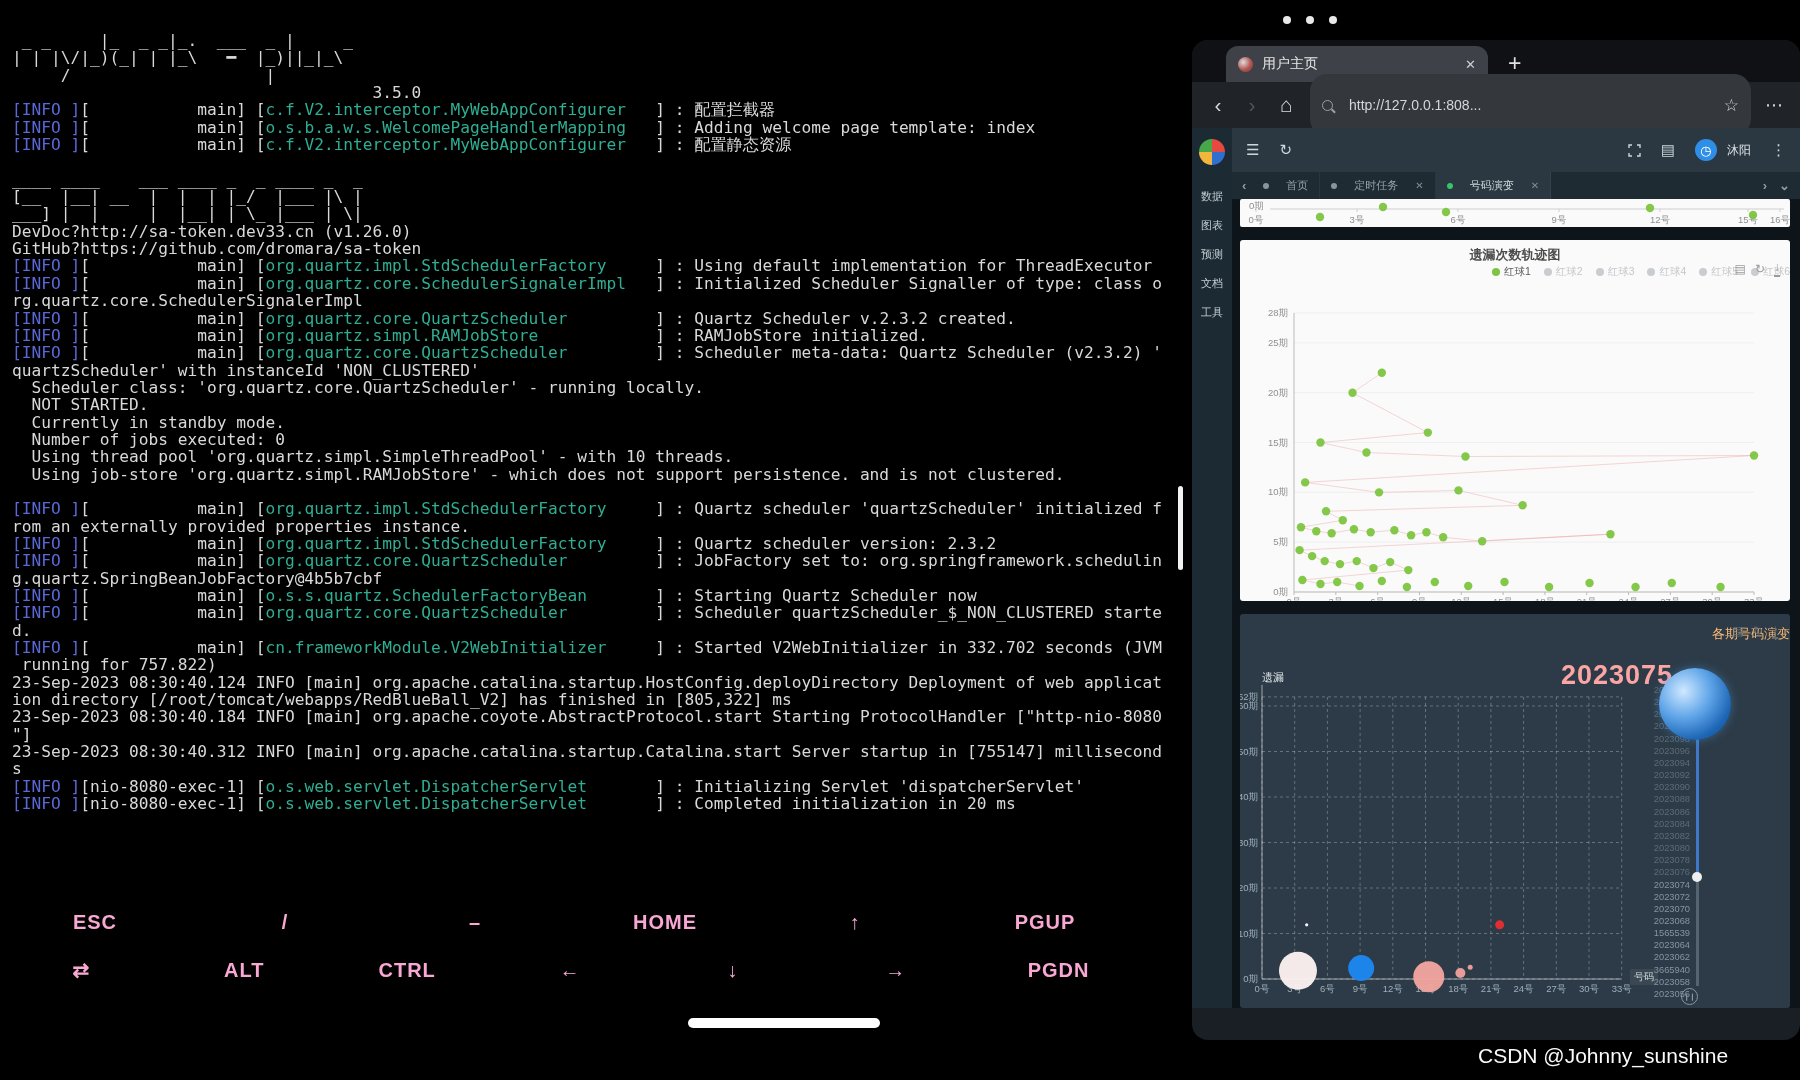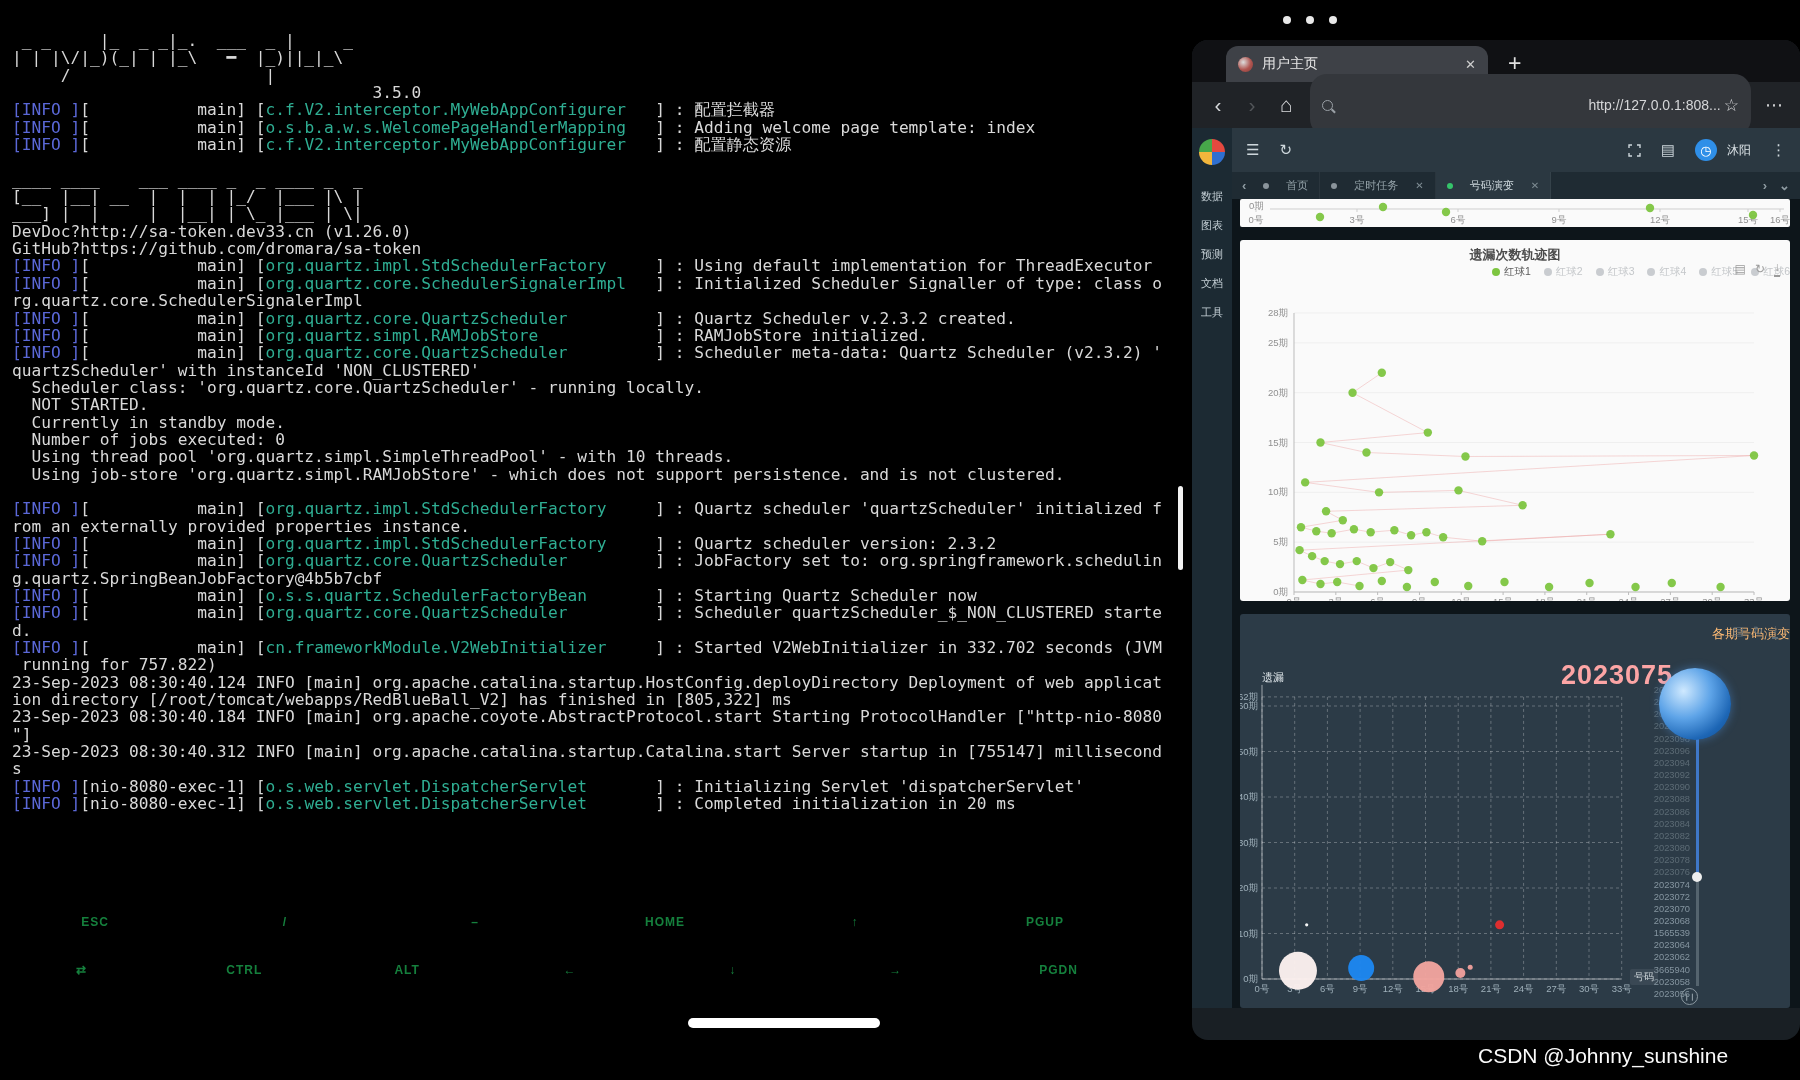--- a/index.html
+++ b/index.html
@@ -42,7 +42,7 @@
   .nav-ic{font-size:21px;color:#d8dadd;width:20px;text-align:center;}
   .nav-ic.dim{color:#53565a;}
   .urlpill{flex:1;height:34px;background:#34373c;border-radius:17px;display:flex;align-items:center;
-    padding:14px 12px;gap:3px;min-width:0;text-align:right;}
+    padding:14px 12px;gap:16px;min-width:0;}
   .lens{width:9px;height:9px;border:1.6px solid #9aa0a6;border-radius:50%;position:relative;flex:none;}
   .lens::after{content:"";position:absolute;width:5px;height:1.6px;background:#9aa0a6;
     transform:rotate(45deg);right:-4px;bottom:-2px;}

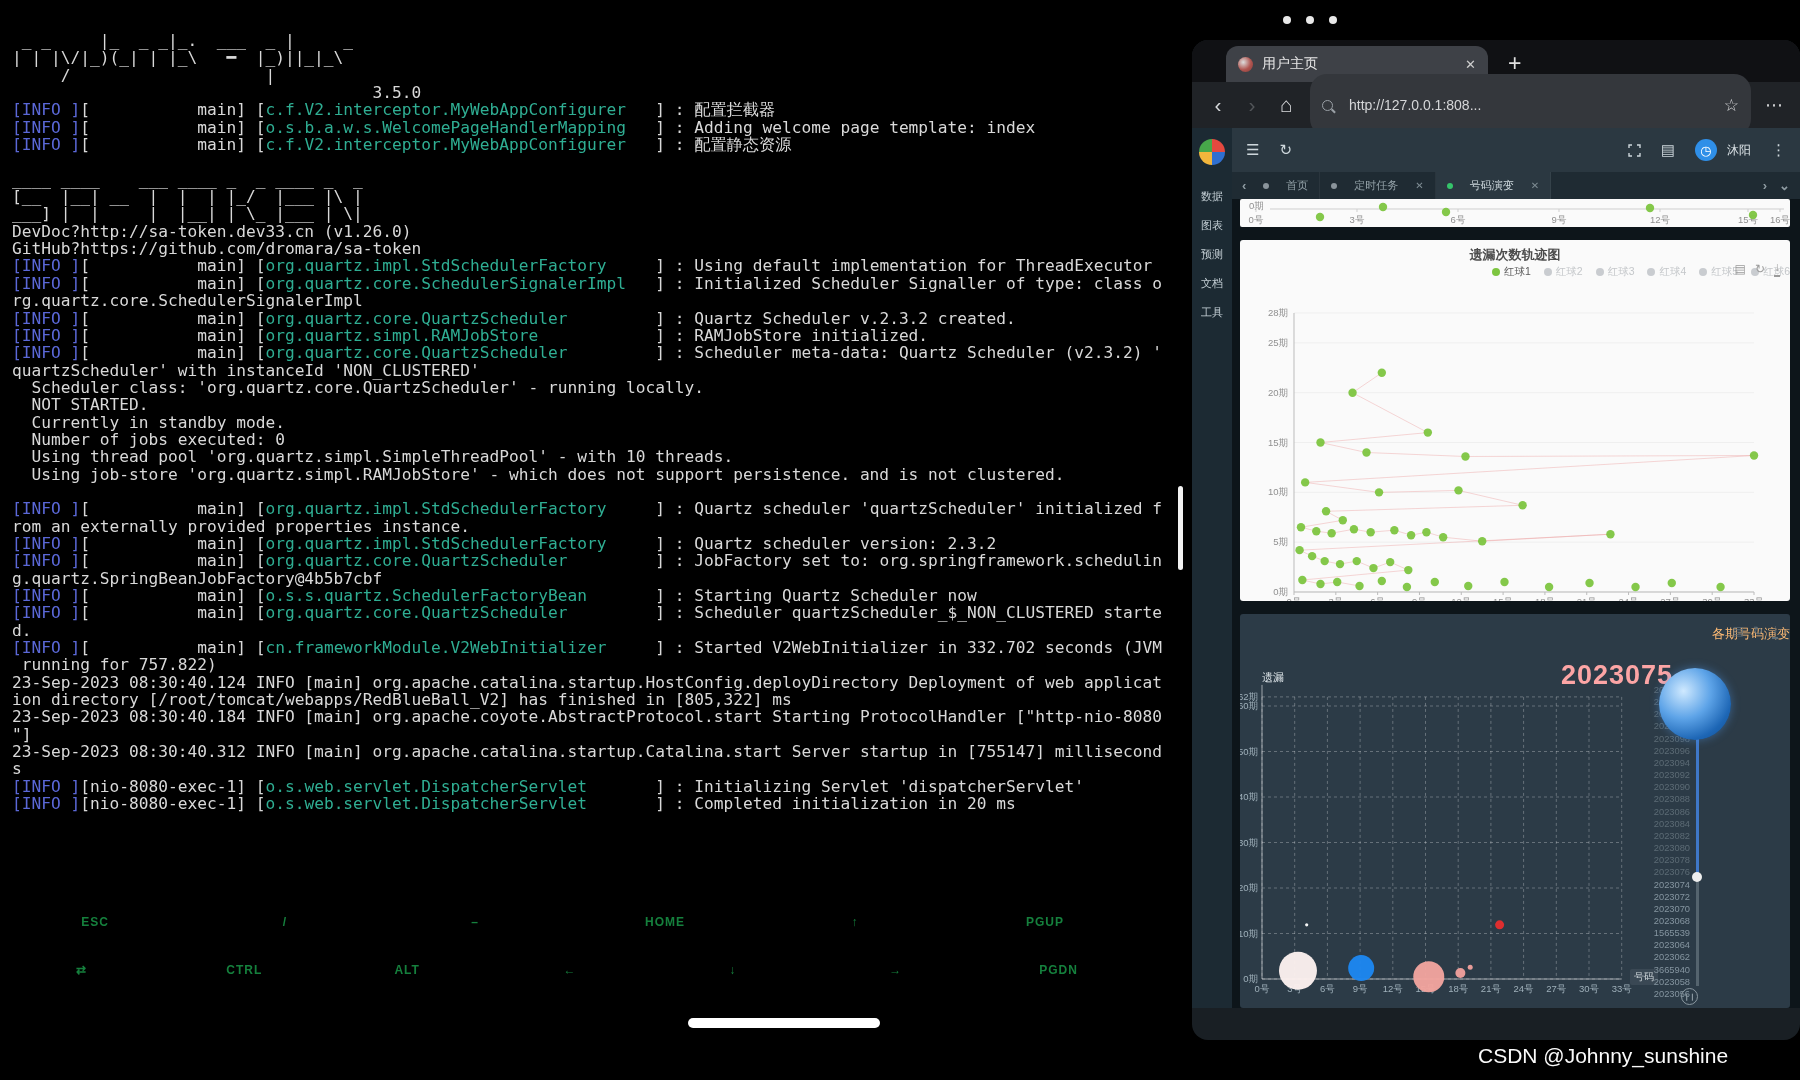--- a/index.html
+++ b/index.html
@@ -24,8 +24,8 @@
   #term-scrollbar{position:absolute;left:1178px;top:480px;width:5px;height:84px;background:#f2f2f2;border-radius:3px;}
   #term-keys{position:absolute;left:0;bottom:16px;width:1140px;}
   .krow{display:flex;height:48px;}
-  .tkey{flex:1;display:flex;align-items:center;justify-content:center;color:#15803d;
-    font-size:12px;font-weight:bold;letter-spacing:1px;}
+  .tkey{flex:1;display:flex;align-items:center;justify-content:center;color:#f9a8d4;
+    font-size:20px;font-weight:bold;letter-spacing:1px;}
 
   
   #browser{position:absolute;left:1192px;top:40px;width:608px;height:1000px;border-radius:16px;

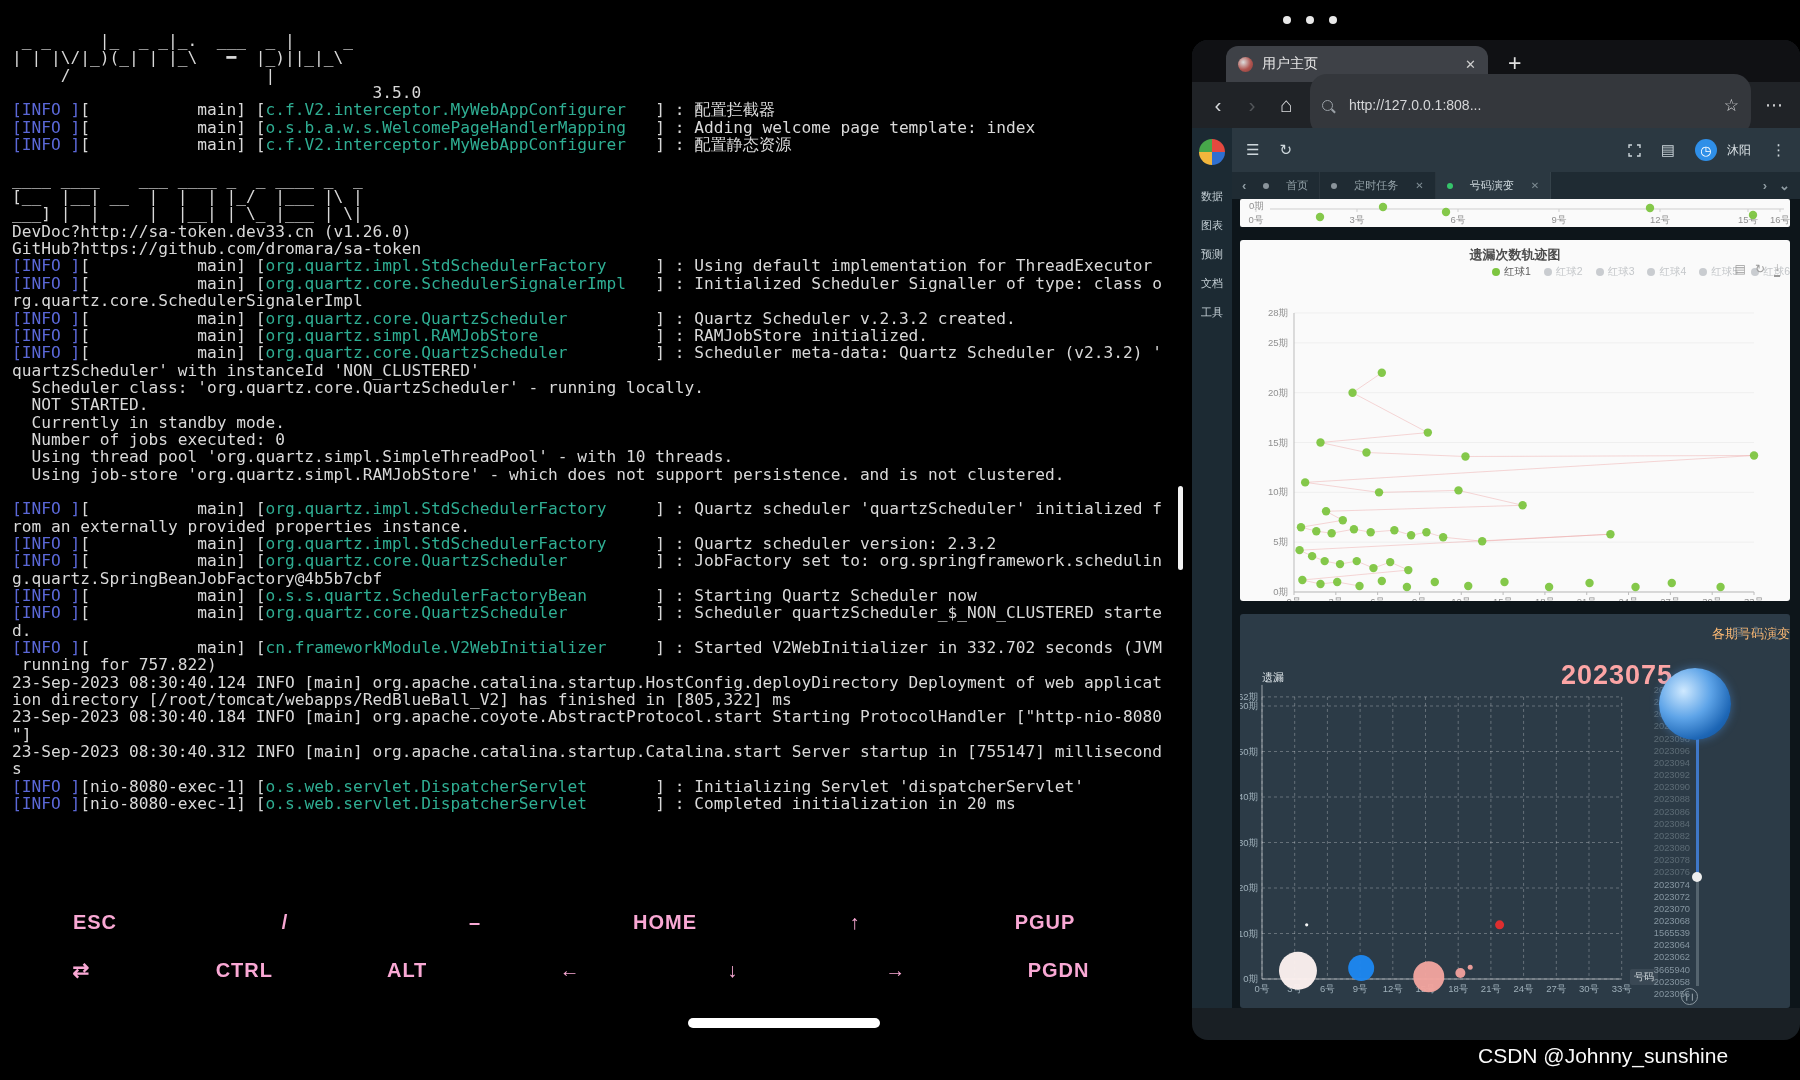--- a/index.html
+++ b/index.html
@@ -137,8 +137,8 @@
         </div>
         <div class="krow">
           <div class="tkey">⇄</div>
+          <div class="tkey">ALT</div>
           <div class="tkey">CTRL</div>
-          <div class="tkey">ALT</div>
           <div class="tkey">←</div>
           <div class="tkey">↓</div>
           <div class="tkey">→</div>

